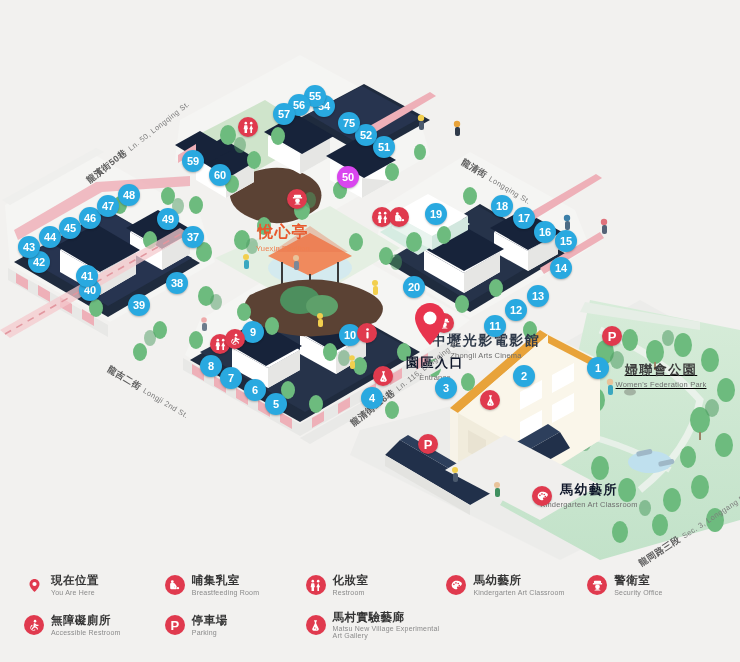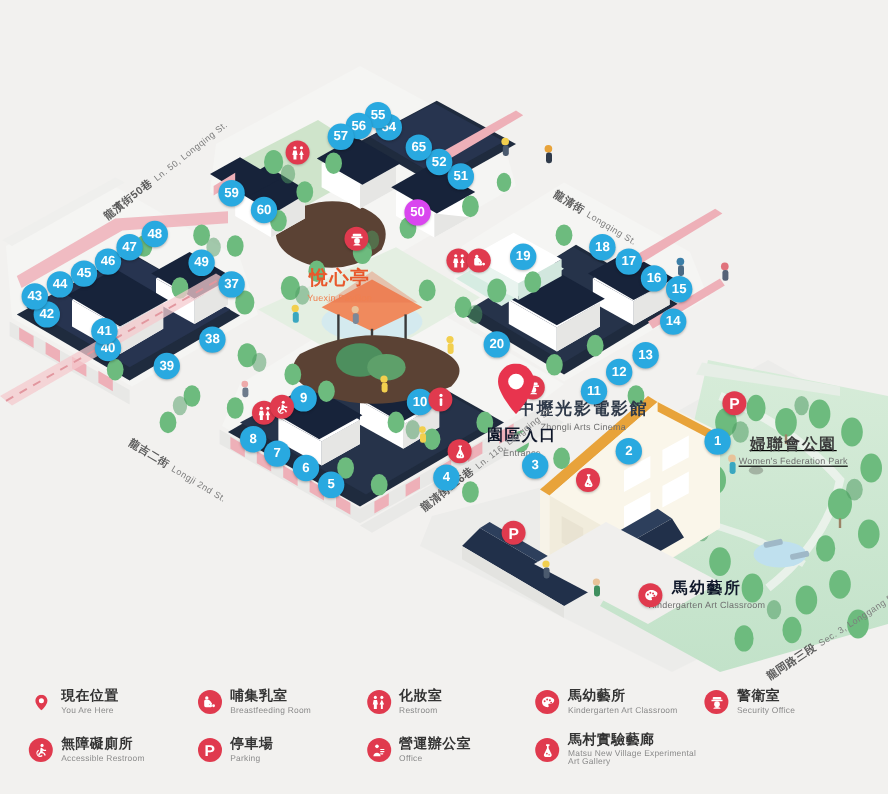--- a/index.html
+++ b/index.html
@@ -574,7 +574,7 @@
         <div class="marker" style="left: 348px; top: 177px; background: #d946ef;">50</div>
         <div class="marker" style="left: 384px; top: 147px; background: rgb(41, 169, 224);">51</div>
         <div class="marker" style="left: 366px; top: 135px; background: rgb(41, 169, 224);">52</div>
-        <div class="marker" style="left: 349px; top: 123px; background: rgb(41, 169, 224);">65</div>
+        <div class="marker" style="left: 349px; top: 123px; background: rgb(41, 169, 224);">75</div>
         <div class="marker" style="left: 324px; top: 106px; background: rgb(41, 169, 224);">54</div>
         <div class="marker" style="left: 315px; top: 96px; background: rgb(41, 169, 224);">55</div>
         <div class="marker" style="left: 299px; top: 105px; background: rgb(41, 169, 224);">56</div>

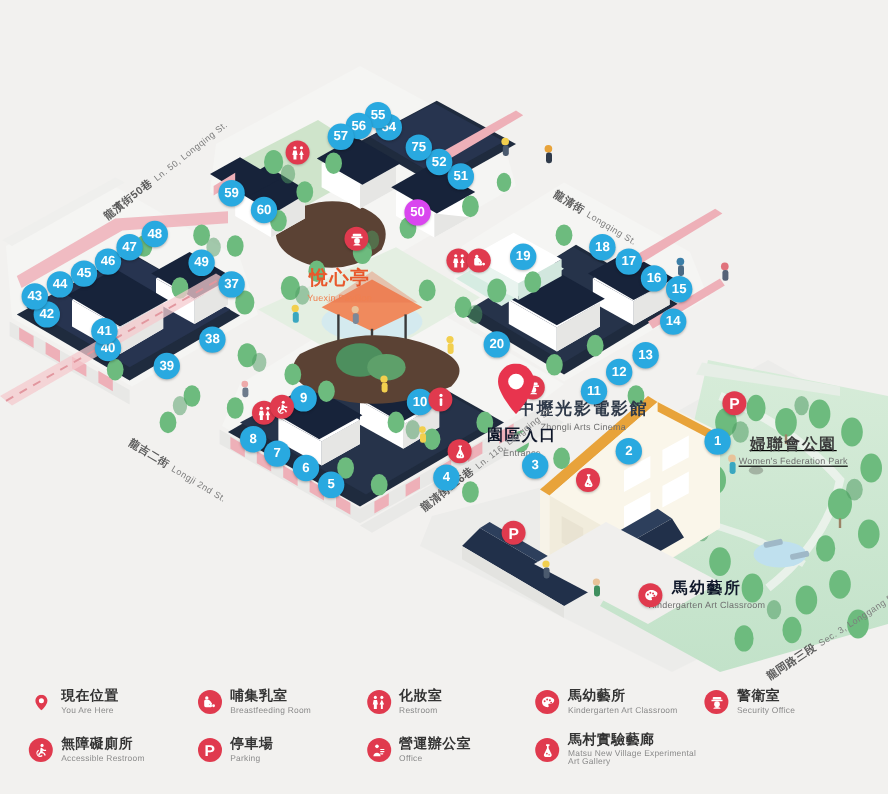--- a/index.html
+++ b/index.html
@@ -777,19 +777,6 @@
       <div class="legend-item">
         <div class="legend-ico">
           <svg viewBox="0 0 24 24" fill="#ffffff">
-            <circle cx="9.5" cy="5.4" r="2.8"></circle>
-            <path d="M4 20.6c0-3 2.5-5.2 5.5-5.2s5.5 2.2 5.5 5.2z"></path>
-            <path d="M14.6 9.4h6.2v1.8h-6.2zm0 3.4h6.2v1.8h-6.2zm0 3.4h4.4v1.8h-4.4z"></path>
-          </svg>
-        </div>
-        <div class="legend-txt">
-          <div class="cn">營運辦公室</div>
-          <div class="en">Office</div>
-        </div>
-      </div>
-      <div class="legend-item">
-        <div class="legend-ico">
-          <svg viewBox="0 0 24 24" fill="#ffffff">
             <path d="M9.4 2.4h5.2v2.4h-1.3v3.6l4.5 9.3c.9 1.9-.4 4.1-2.5 4.1H8.7c-2.1 0-3.4-2.2-2.5-4.1l4.5-9.3V4.8H9.4z"></path>
             <circle cx="10.6" cy="16.6" r="1.3" fill="#e03a4e"></circle>
             <circle cx="14" cy="18.4" r="1" fill="#e03a4e"></circle>

